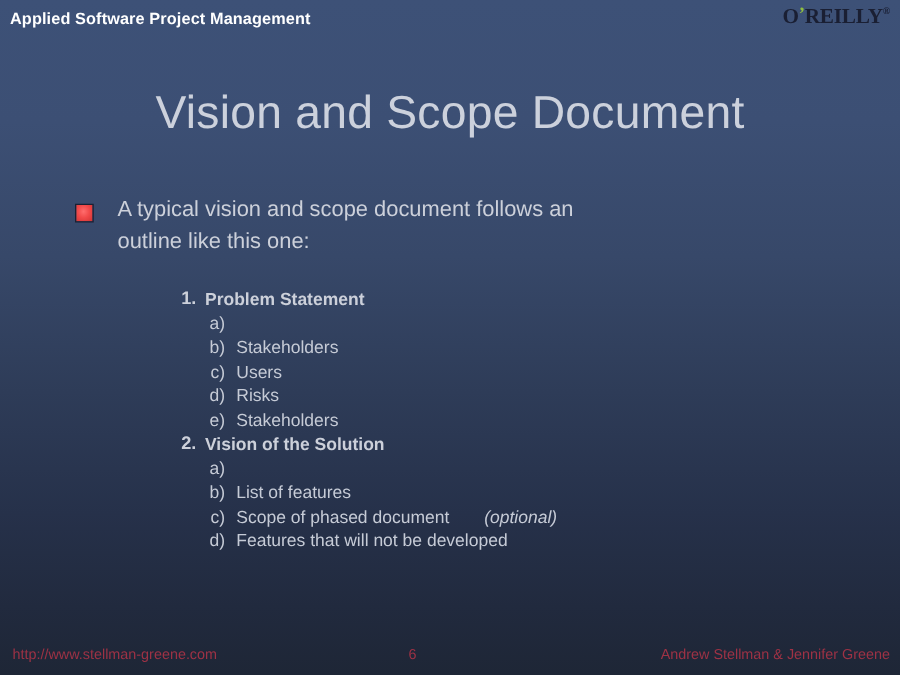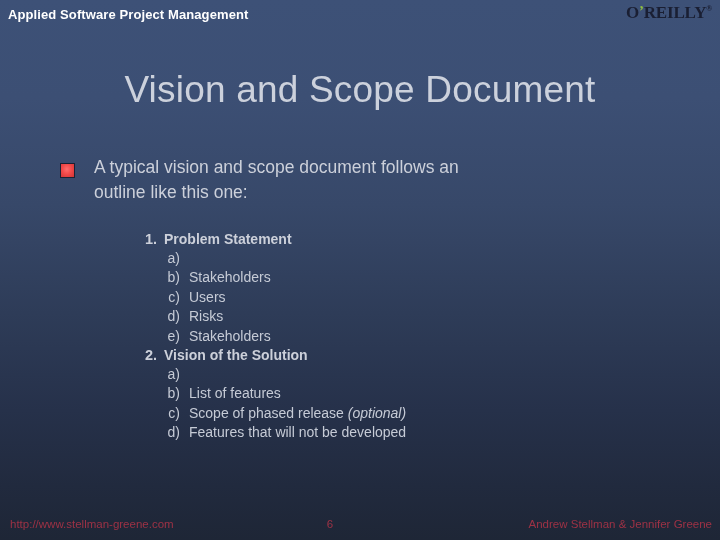--- a/index.html
+++ b/index.html
@@ -255,7 +255,7 @@
     </div>
     <div class="sub-item">
       <span class="sub-marker">c)</span>
-      <span class="sub-label"><span>Scope of phased release </span><span class="opt">(optional)</span></span>
+      <span class="sub-label"><span>Scope of phased document </span><span class="opt">(optional)</span></span>
     </div>
     <div class="sub-item">
       <span class="sub-marker">d)</span>

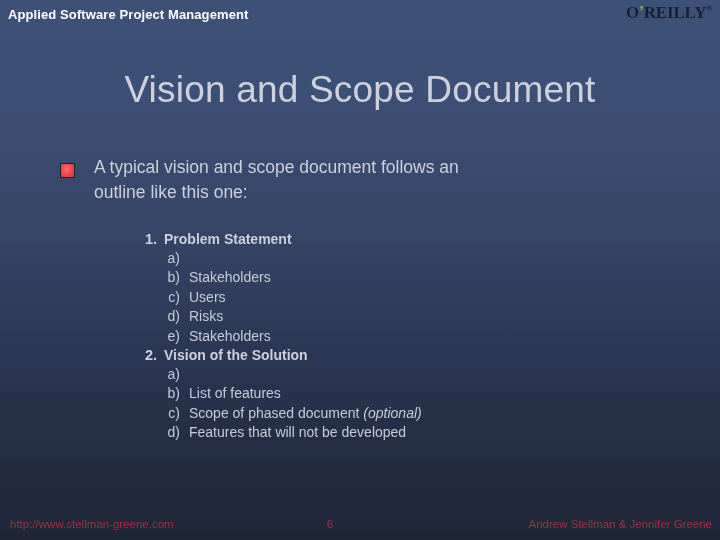--- a/index.html
+++ b/index.html
@@ -161,6 +161,7 @@
   }
   .sub-label .opt {
     font-style: italic;
+    margin-left: 24px;
   }
 
   

